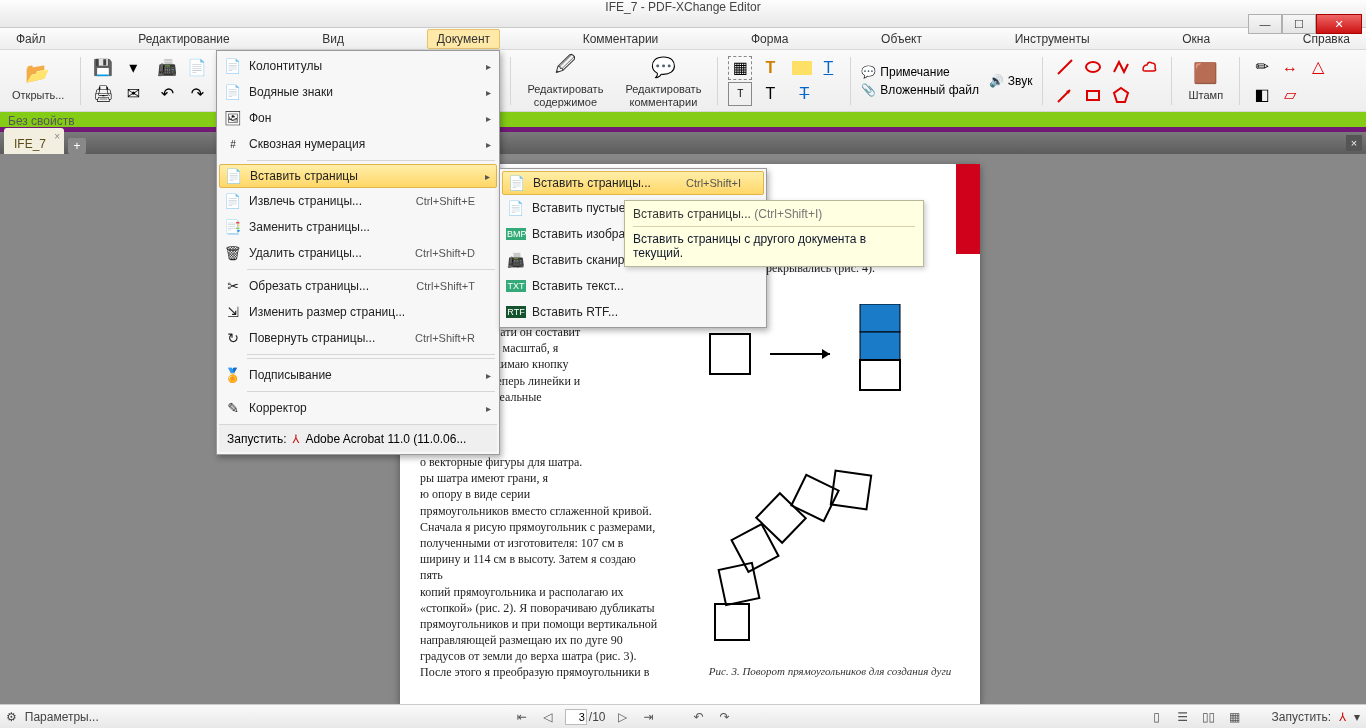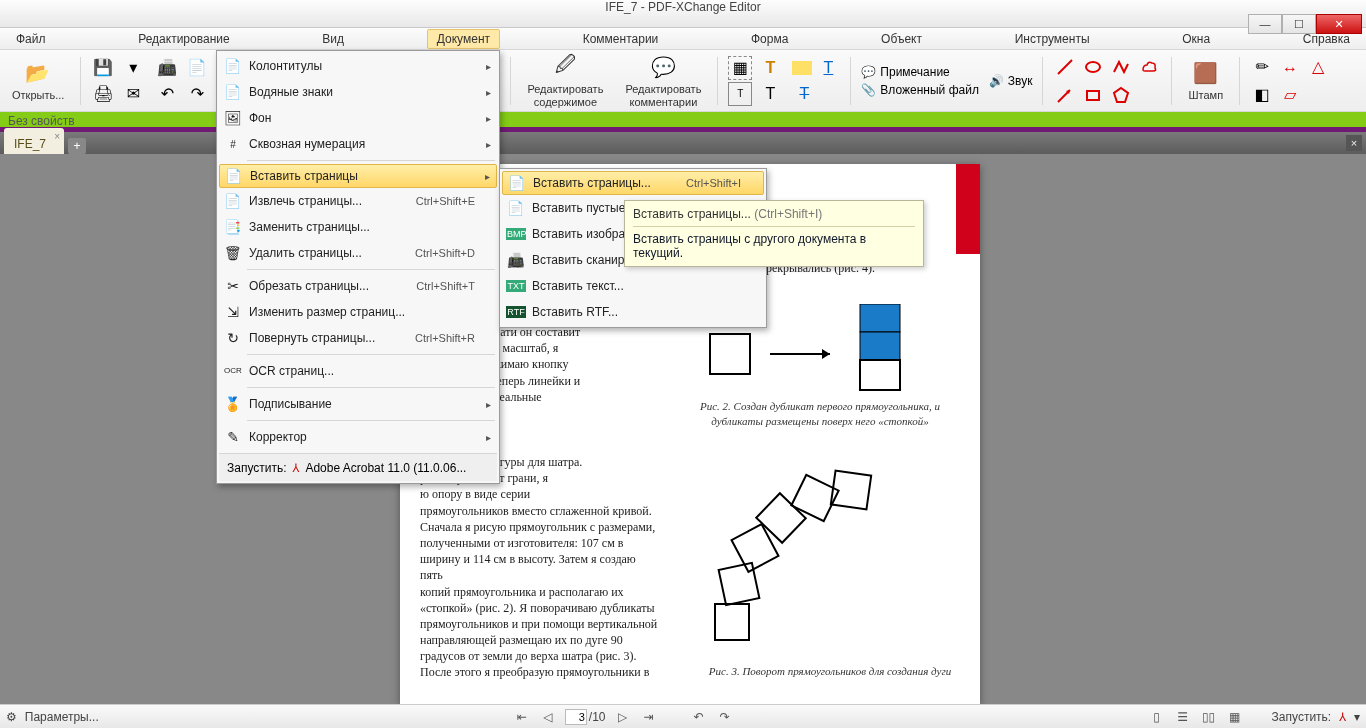--- a/index.html
+++ b/index.html
@@ -330,10 +330,6 @@
       <span class="short">Ctrl+Shift+R</span>
     </div>
   <div class="msep"></div>
-  <div class="mrow">
-      <span class="mic" style="font-size:8px;line-height:1">OCR</span>
-      <span>OCR страниц...</span>
-    </div>
   <div class="msep"></div>
   <div class="mrow">
       <span class="mic">🏅</span>

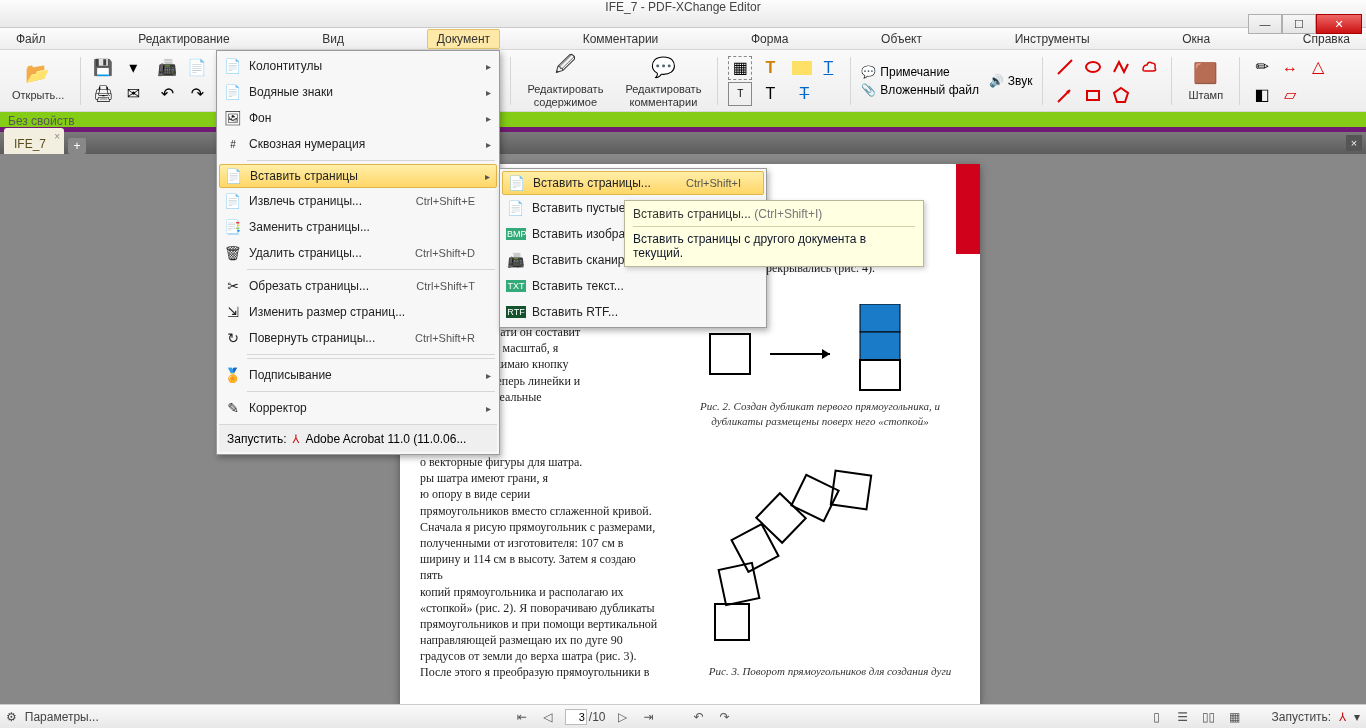--- a/index.html
+++ b/index.html
@@ -240,8 +240,6 @@
 ибираю 1:10. Теперь линейки и
 и показывают реальные</p>
     </div>
-    <p class="cap" style="position:absolute; left:280px; top:235px; width:280px; white-space:pre-line">Рис. 2. Создан дубликат первого прямоугольника, и
-дубликаты размещены поверх него «стопкой»</p>
     <div style="position:absolute; left:20px; top:290px; width:240px;">
       <p style="white-space:pre-line">о векторные фигуры для шатра.
 ры шатра имеют грани, я

